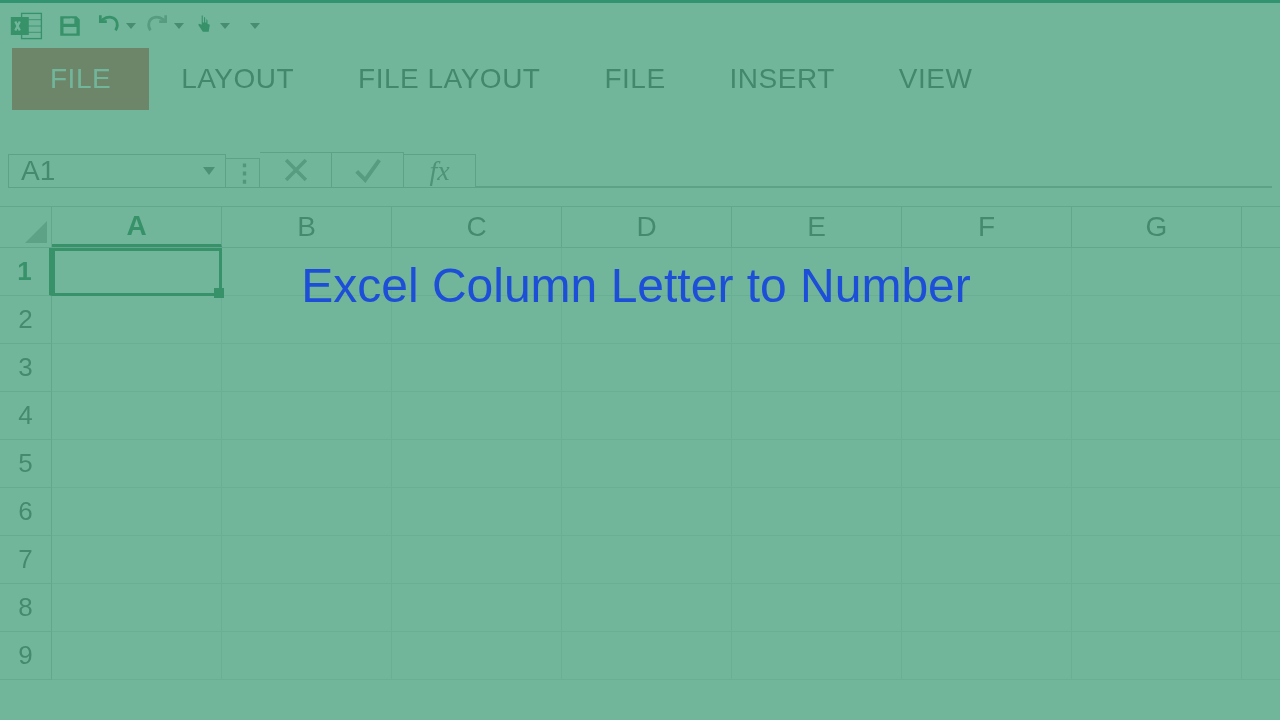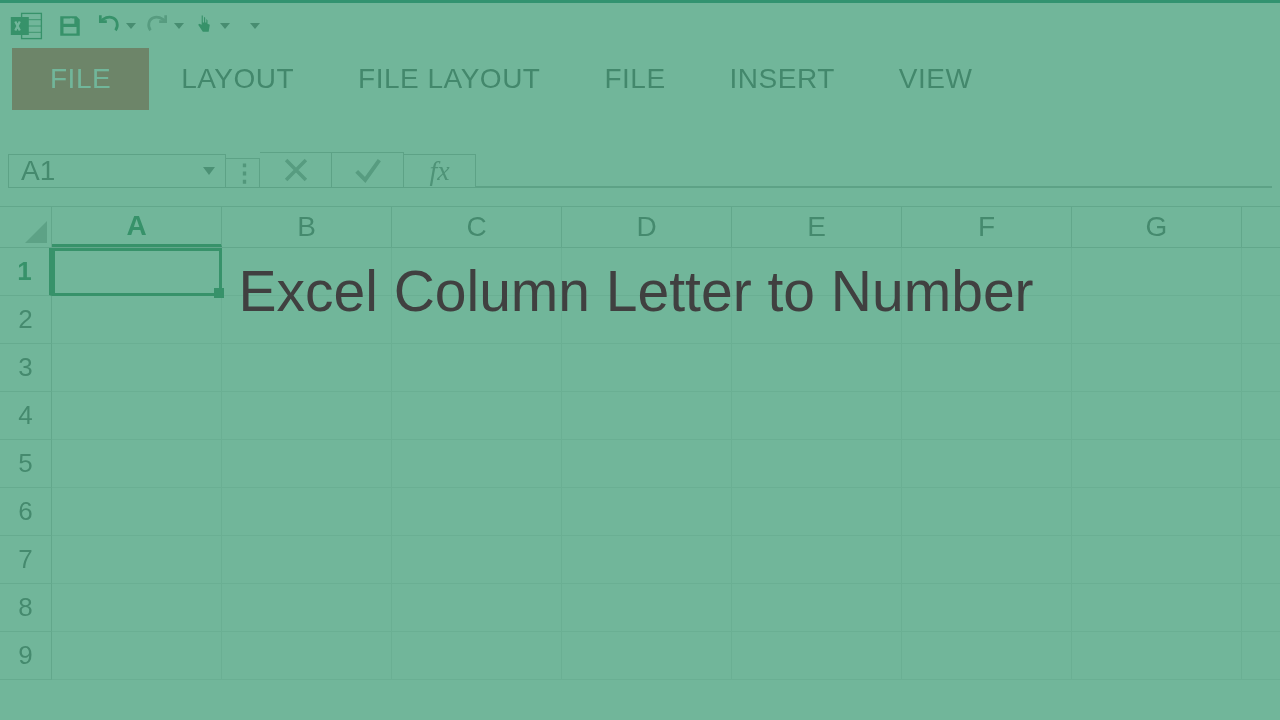--- a/index.html
+++ b/index.html
@@ -214,8 +214,8 @@
   left: 0;
   width: 1272px;
   text-align: center;
-  font-size: 57px;
-  color: #404040;
+  font-size: 48px;
+  color: #1d4ed8;
   font-weight: 400;
   line-height: 1.28;
   pointer-events: none;

